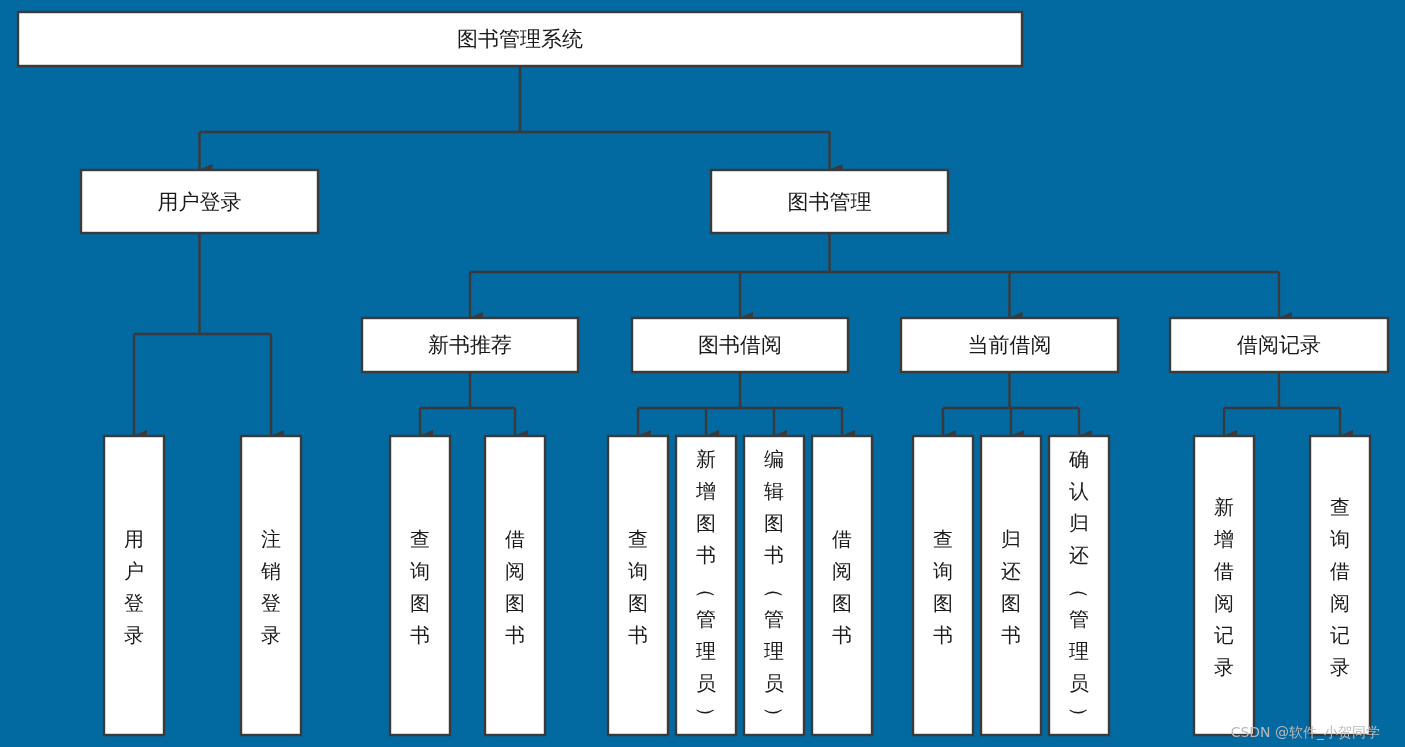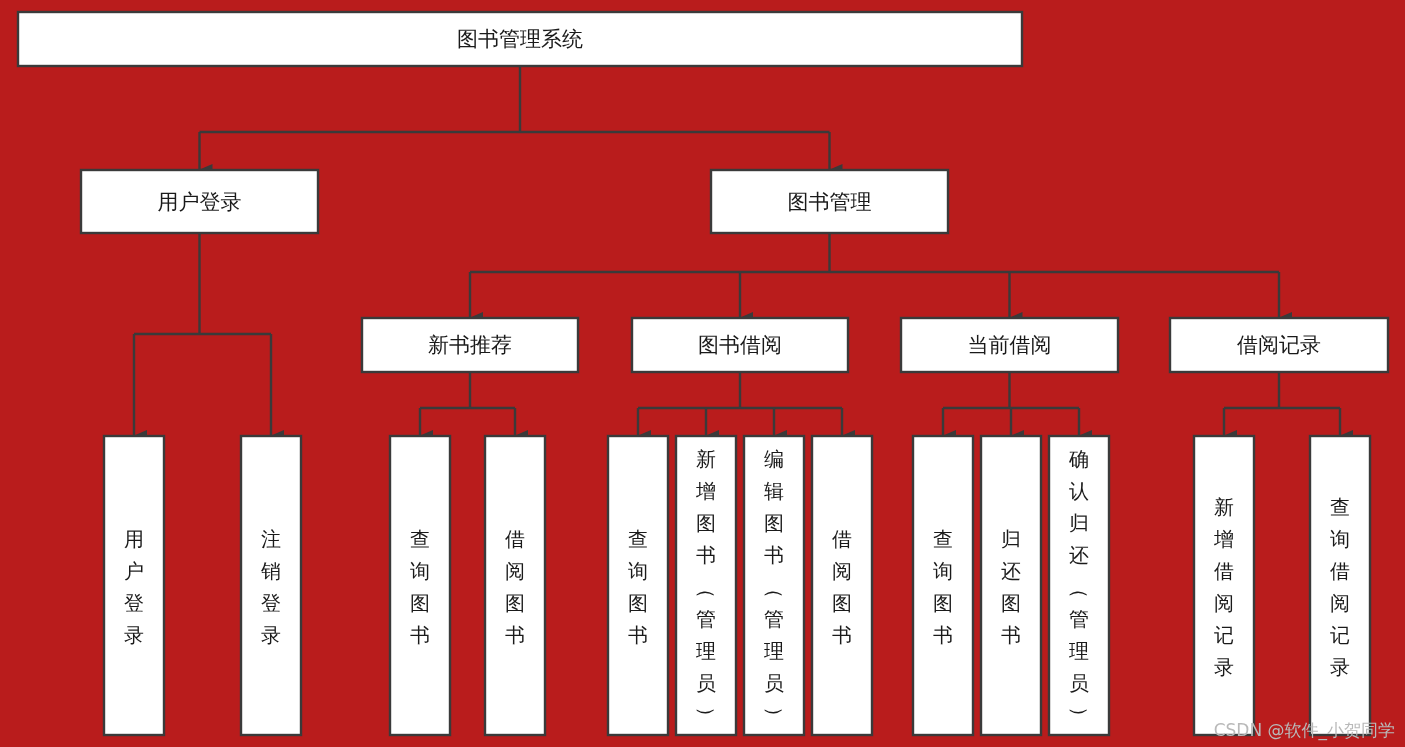--- a/index.html
+++ b/index.html
@@ -17,7 +17,7 @@
     position: relative;
     width: 1405px;
     height: 747px;
-    background: #b91c1c;
+    background: #0369a1;
   }
   svg#flow {
     position: absolute;

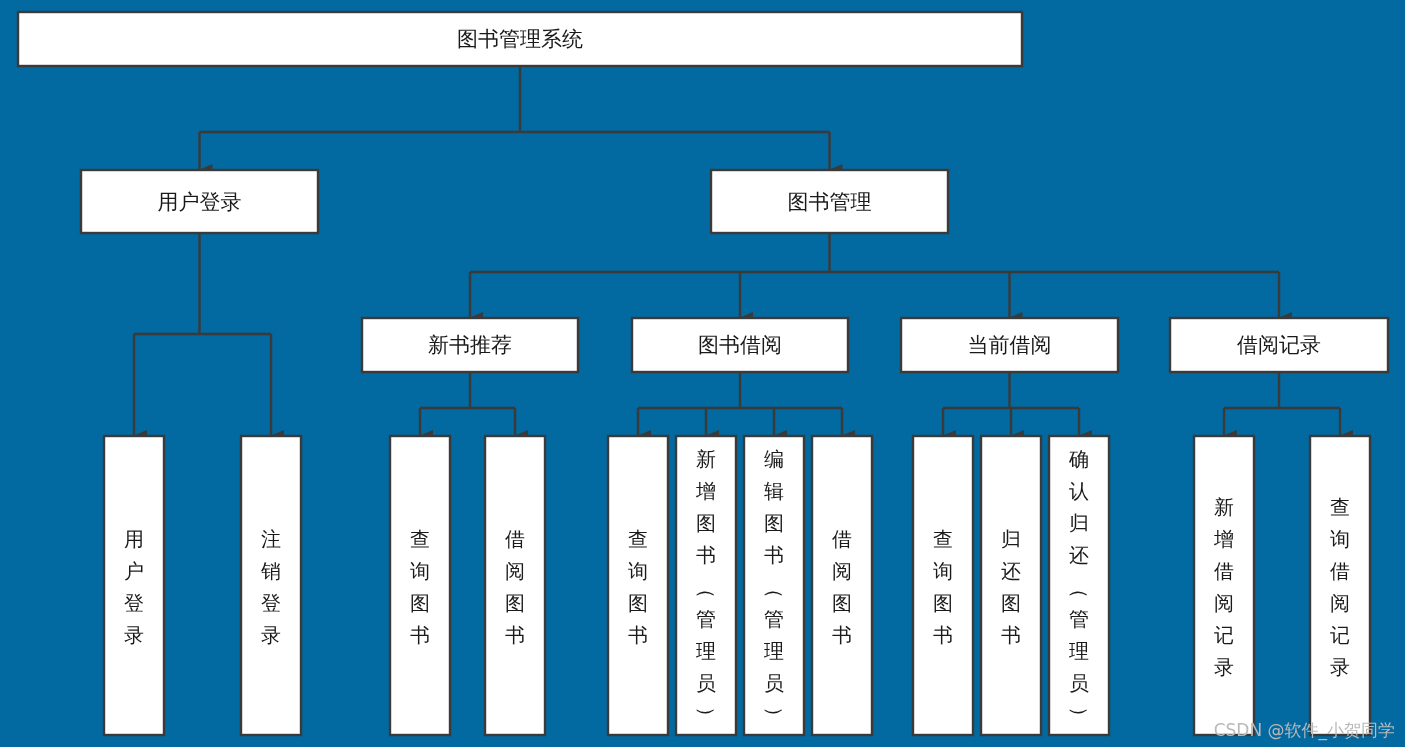--- a/index.html
+++ b/index.html
@@ -58,10 +58,10 @@
   }
   .watermark {
     position: absolute;
-    right: 10px;
+    right: 25px;
     bottom: 5px;
     font-family: "DejaVu Sans", "Liberation Sans", sans-serif;
-    font-size: 17px;
+    font-size: 14px;
     color: #b9b9b9;
     white-space: nowrap;
     user-select: none;

